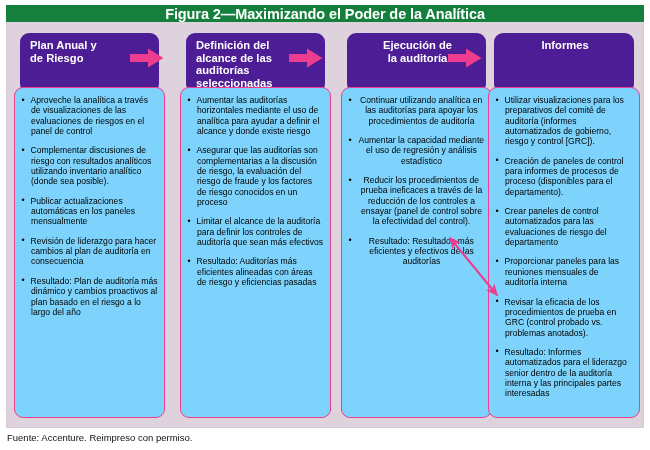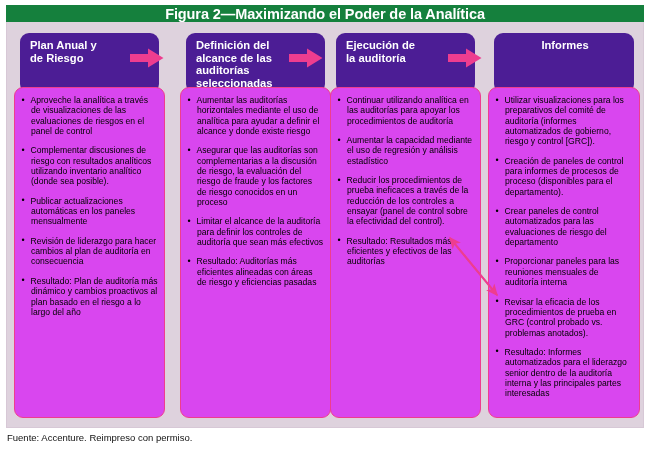--- a/index.html
+++ b/index.html
@@ -36,7 +36,7 @@
   }
   .col0{left:14px;}
   .col1{left:180px;}
-  .col2{left:330px;}
+  .col2{left:341px;text-align:center;}
   .col3{left:488px;padding-left:26px;}
 
   .col3{width:152px;}

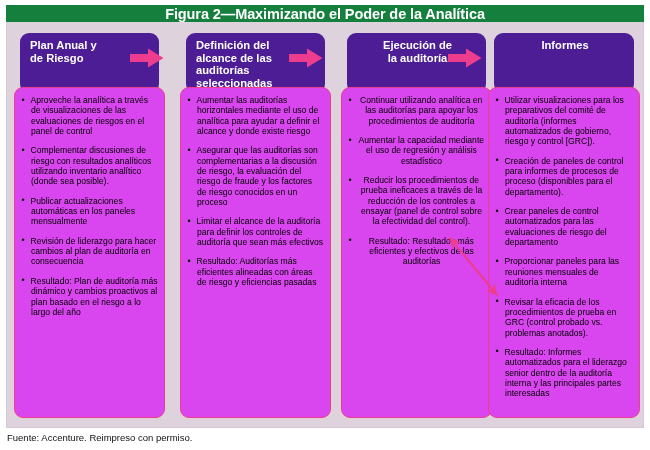--- a/index.html
+++ b/index.html
@@ -57,7 +57,7 @@
 
   .card{
     position:absolute;left:0;top:54px;width:151px;height:331px;
-    background:#d946ef;
+    background:#7dd3fc;
     border:1.6px solid #ee3d8f;
     border-radius:9px;
     box-sizing:border-box;

